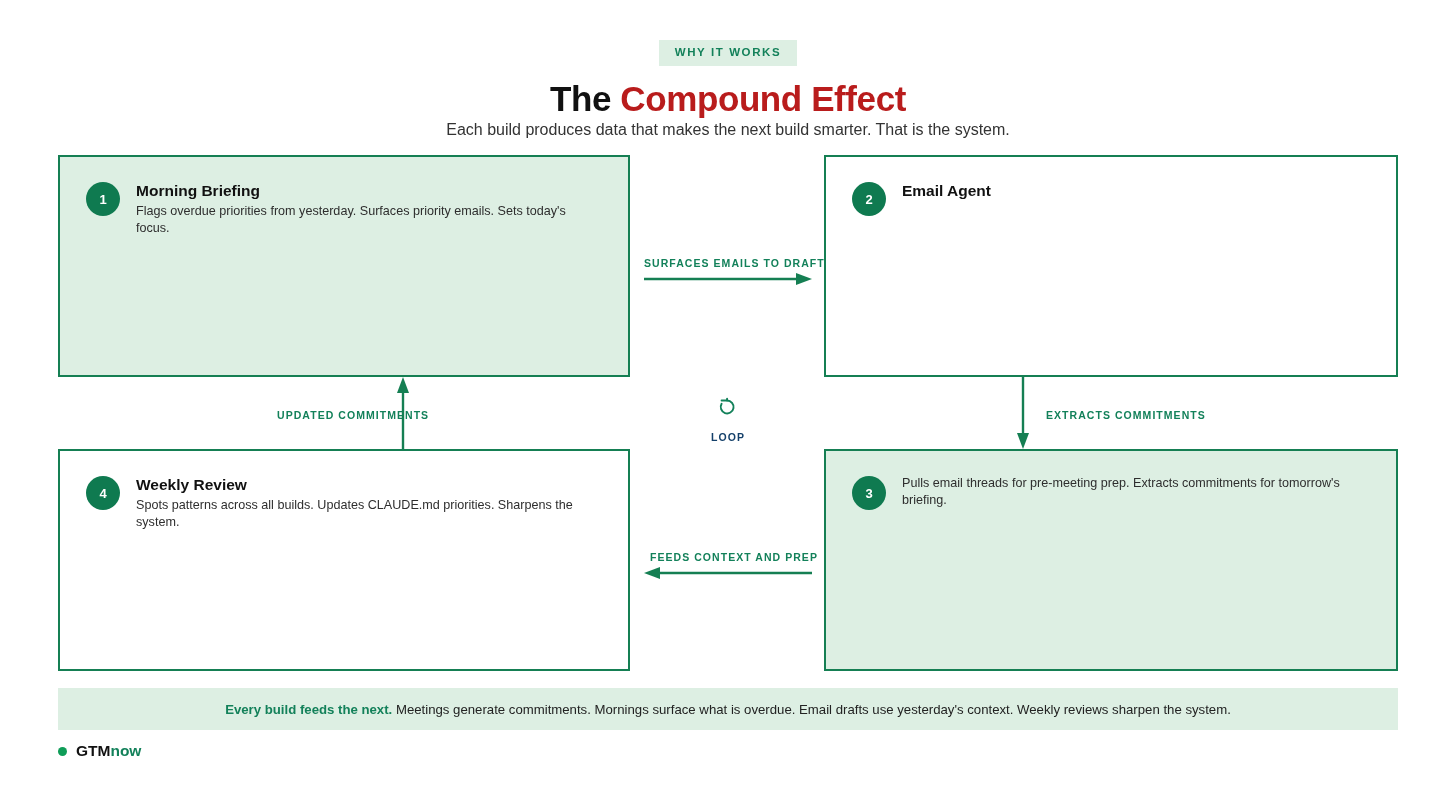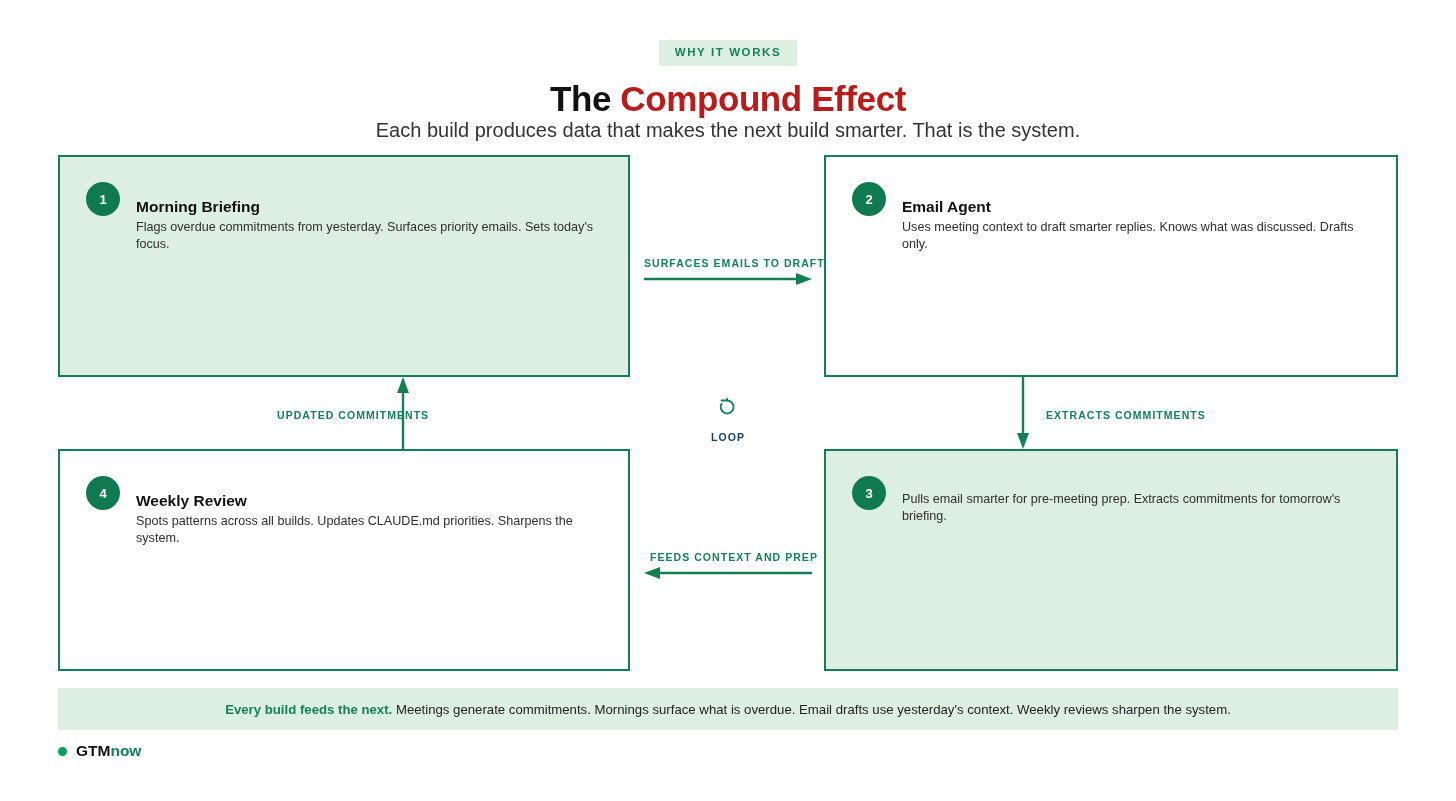--- a/index.html
+++ b/index.html
@@ -48,7 +48,7 @@
     position: absolute;
     top: 120px; left: 0; right: 0;
     text-align: center;
-    font-size: 20px;
+    font-size: 16px;
     color: #333333;
     line-height: 20px;
   }

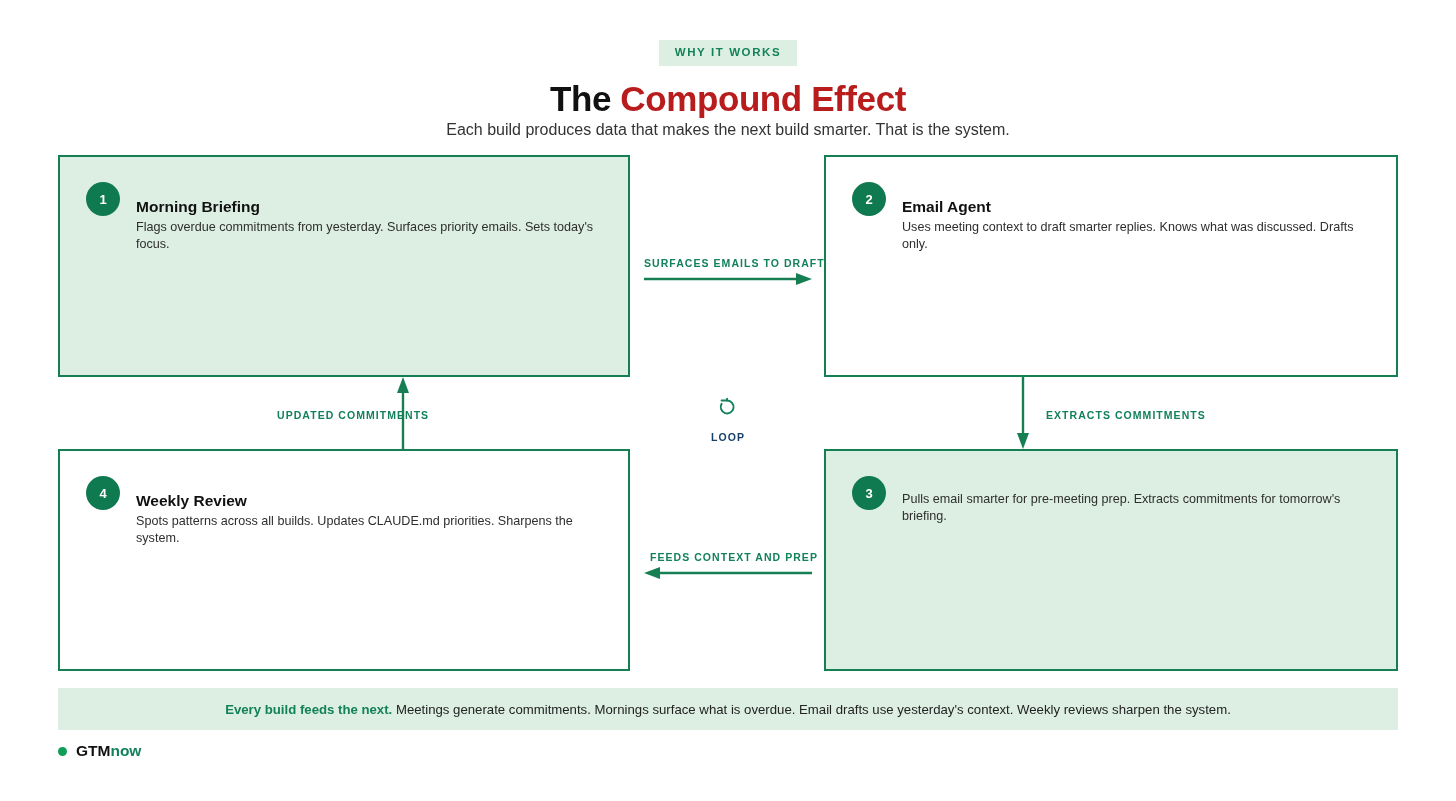--- a/index.html
+++ b/index.html
@@ -76,7 +76,7 @@
     justify-content: center;
     margin-top: 1px;
   }
-  .card-text { flex: 1 1 auto; min-width: 0; margin-top: 16px; }
+  .card-text { flex: 1 1 auto; min-width: 0; }
   .card-title {
     font-size: 15.5px;
     font-weight: bold;

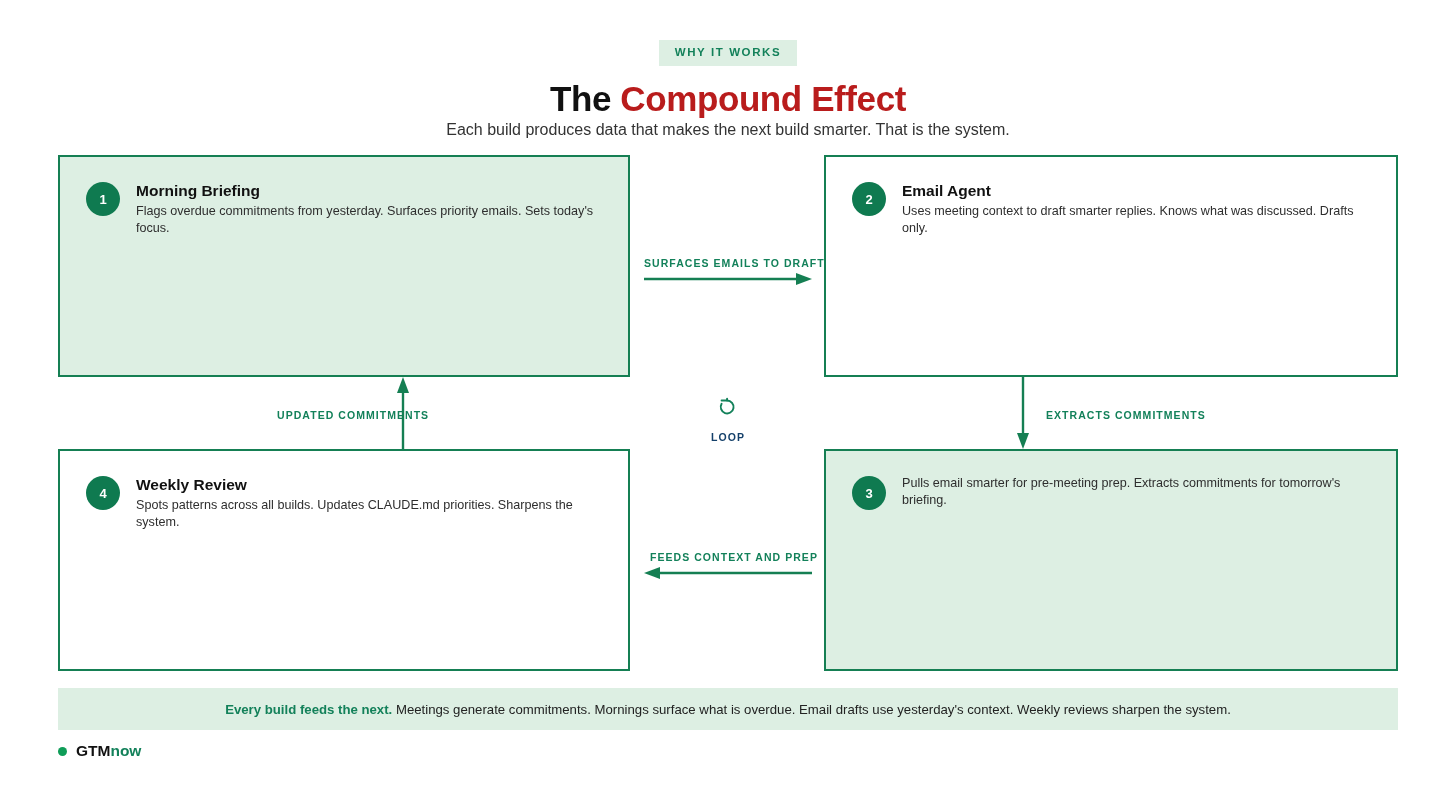--- a/index.html
+++ b/index.html
@@ -189,7 +189,7 @@
       <span class="badge">1</span>
       <div class="card-text">
         <div class="card-title">Morning Briefing</div>
-        <div class="card-desc">Flags overdue commitments from yesterday. Surfaces priority emails. Sets today's focus.</div>
+        <div class="card-desc">Flags overdue priorities from yesterday. Surfaces priority emails. Sets today's focus.</div>
       </div>
     </div>
   </div>

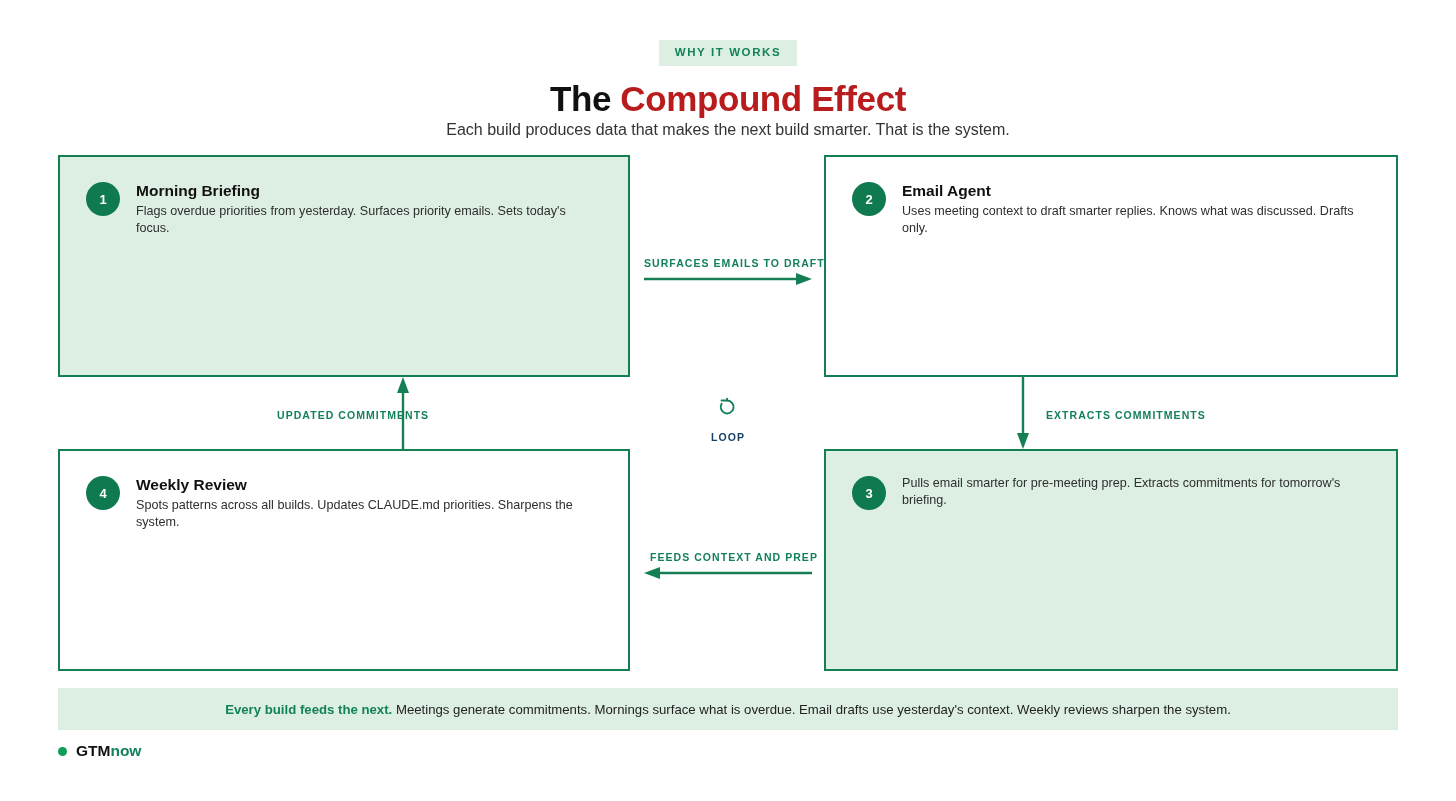--- a/index.html
+++ b/index.html
@@ -199,7 +199,6 @@
       <span class="badge">2</span>
       <div class="card-text">
         <div class="card-title">Email Agent</div>
-        <div class="card-desc">Uses meeting context to draft smarter replies. Knows what was discussed. Drafts only.</div>
       </div>
     </div>
   </div>

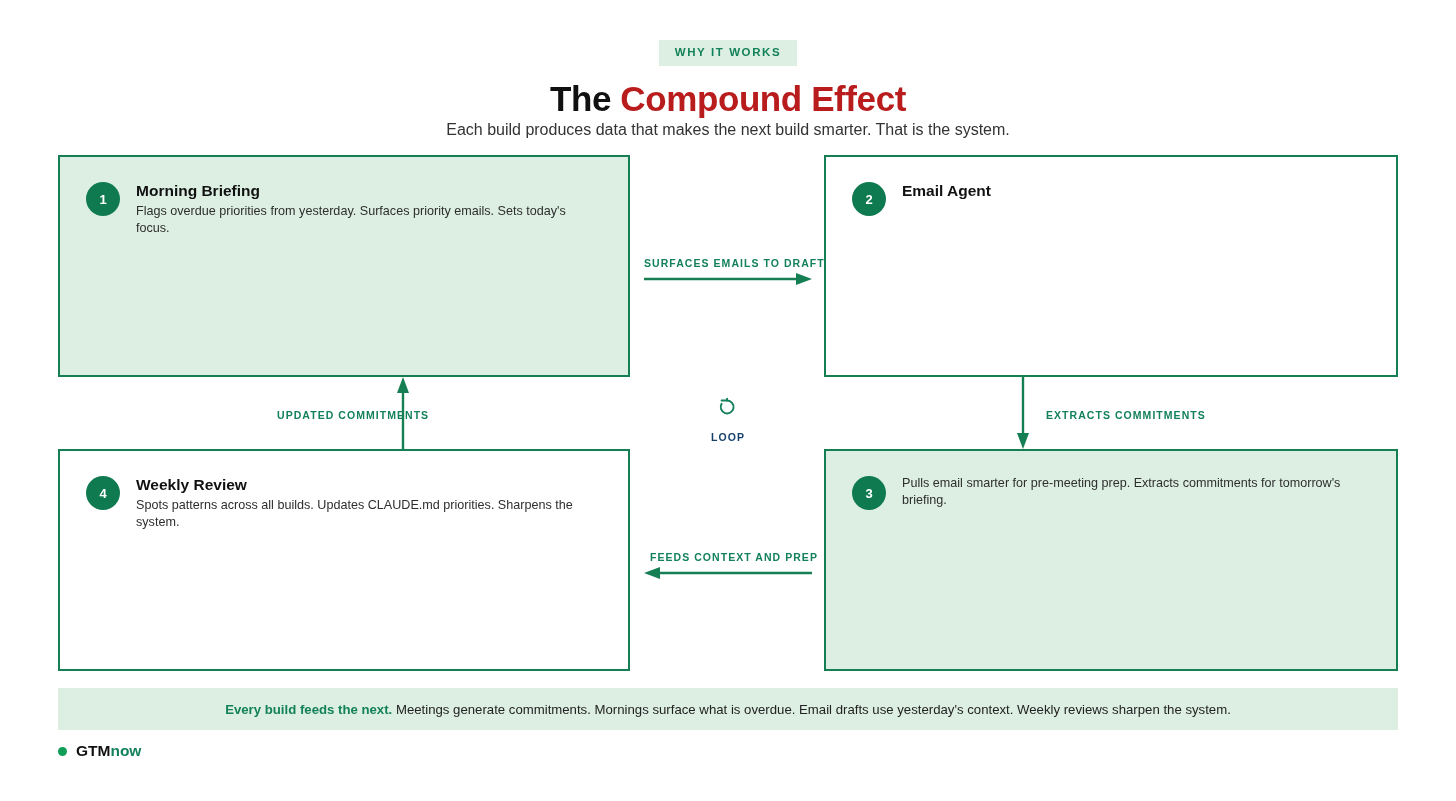--- a/index.html
+++ b/index.html
@@ -217,7 +217,7 @@
     <div class="card-row">
       <span class="badge">3</span>
       <div class="card-text">
-        <div class="card-desc">Pulls email smarter for pre-meeting prep. Extracts commitments for tomorrow's briefing.</div>
+        <div class="card-desc">Pulls email threads for pre-meeting prep. Extracts commitments for tomorrow's briefing.</div>
       </div>
     </div>
   </div>

